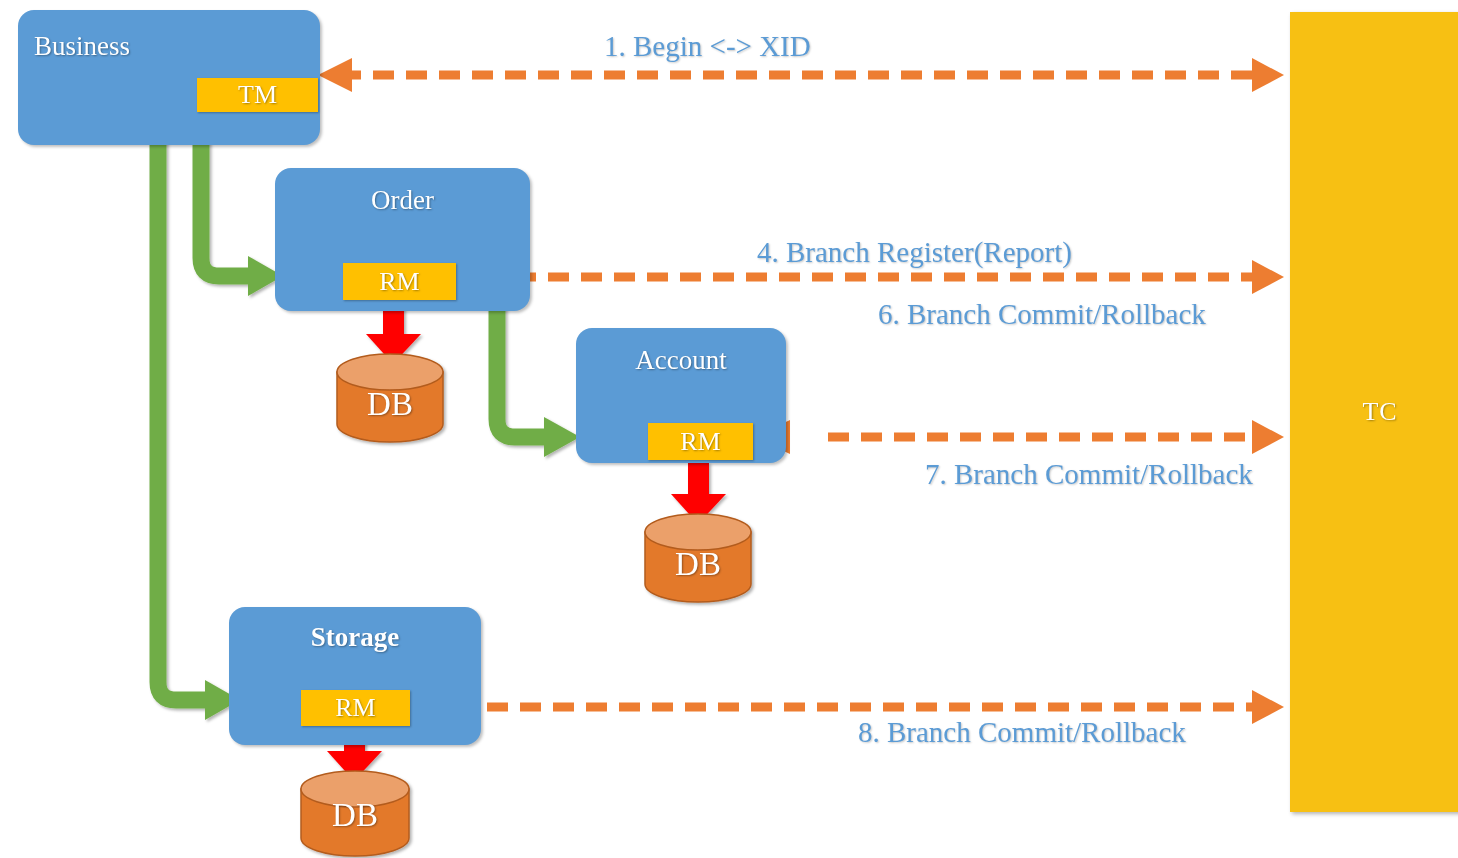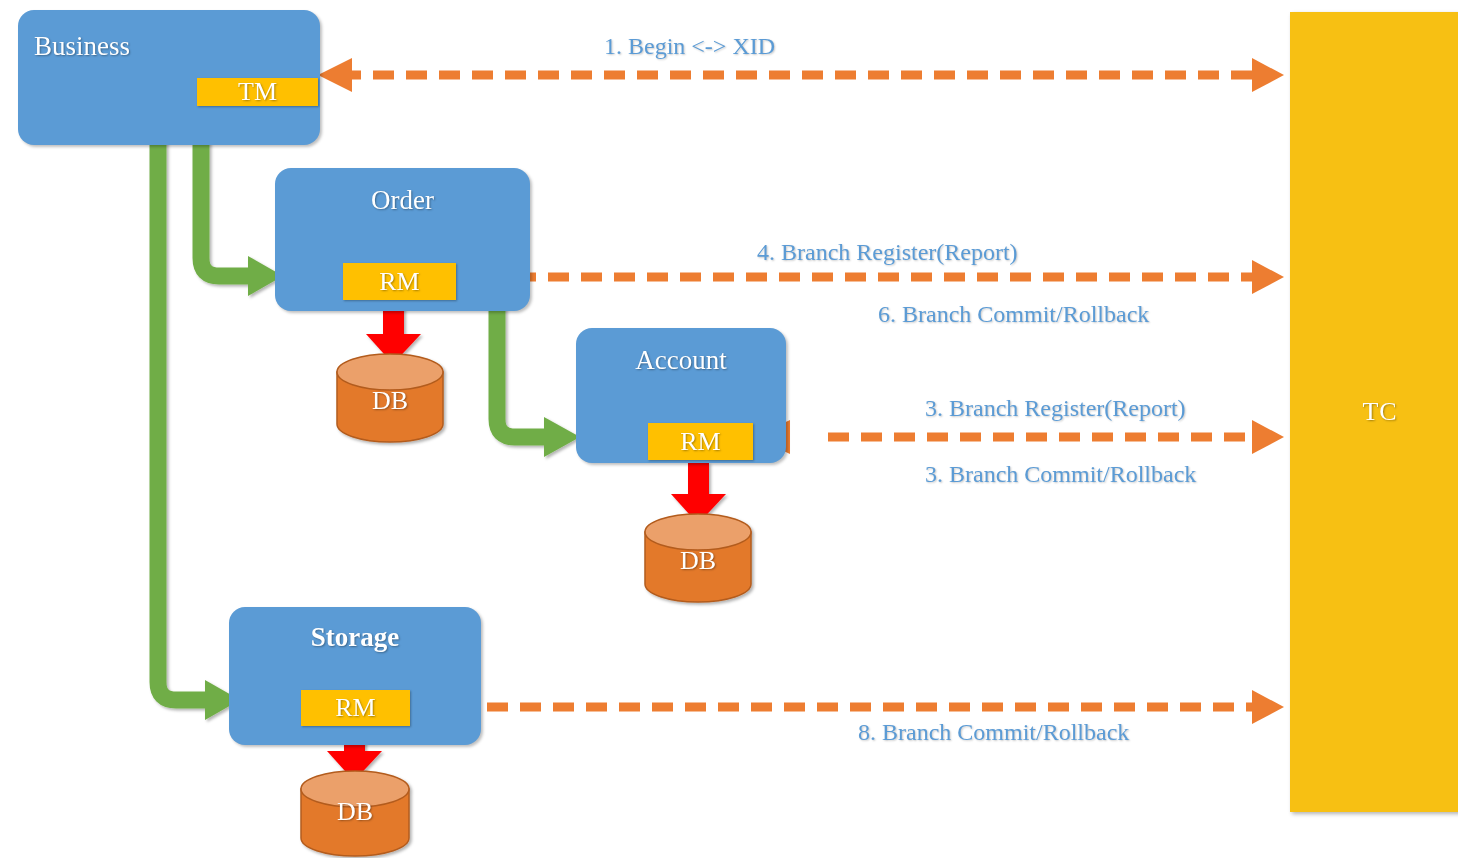--- a/index.html
+++ b/index.html
@@ -36,7 +36,7 @@
            font-size:26px;text-shadow:1px 1px 2px rgba(0,0,0,0.35);}
 
   
-  .cap{position:absolute;color:#5B9BD5;font-size:24px;line-height:28px;
+  .cap{position:absolute;color:#5B9BD5;font-size:29px;line-height:28px;
        white-space:nowrap;text-shadow:1px 1px 2px rgba(0,0,0,0.22);}
 </style>
 </head>

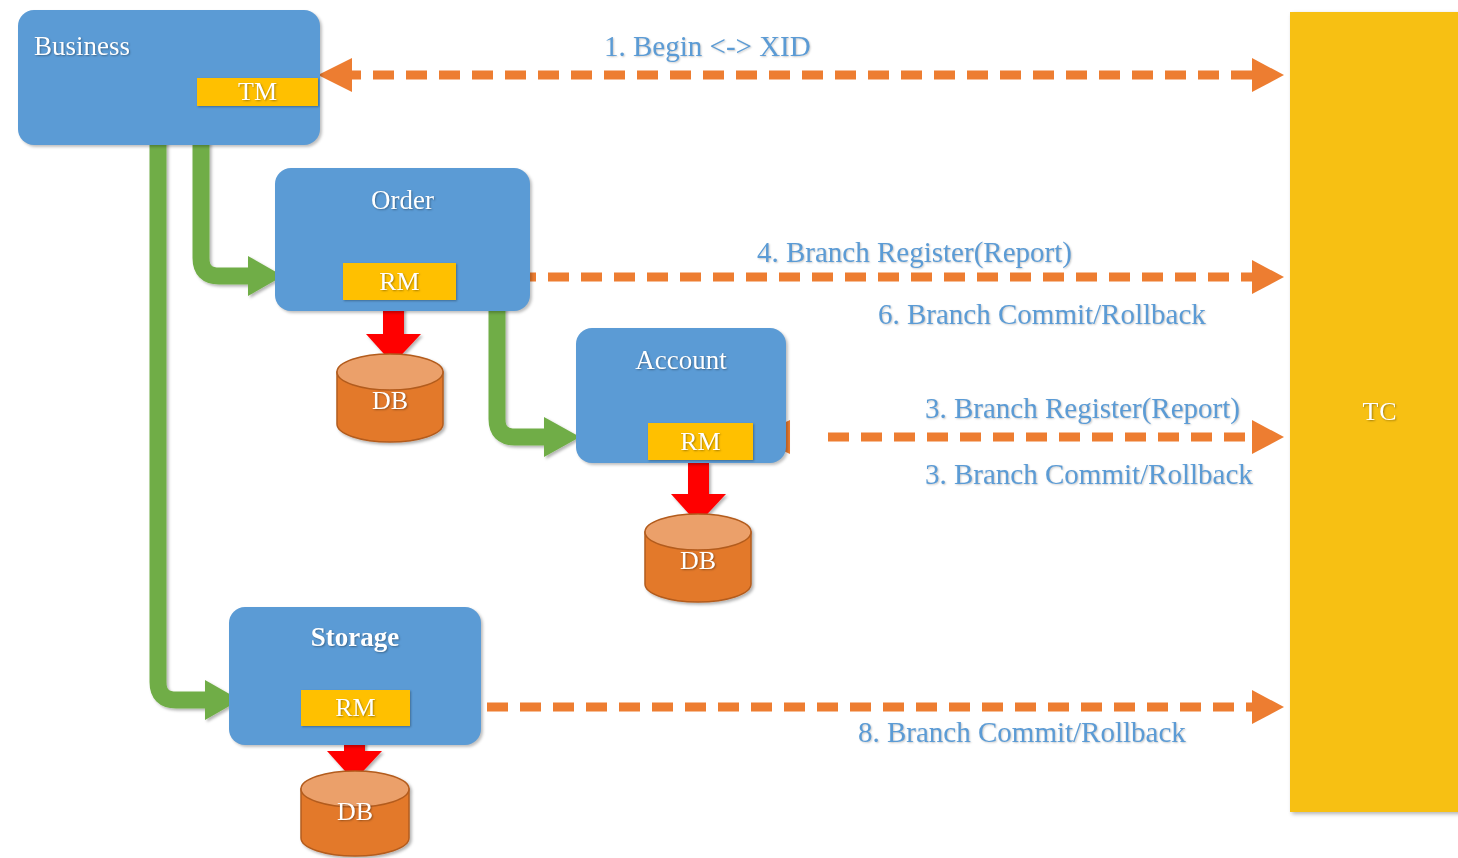--- a/index.html
+++ b/index.html
@@ -126,7 +126,7 @@
   <div class="node svcbox leftTitle" style="left:18px;top:10px;width:302px;height:135px;">
     <div class="title" style="top:20px;">Business</div>
   </div>
-  <div class="badge" style="left:197px;top:78px;width:121px;height:28px;">TM</div>
+  <div class="badge" style="left:197px;top:78px;width:121px;height:34px;">TM</div>
 
   <div class="node svcbox" style="left:275px;top:168px;width:255px;height:143px;padding-left:39px;">
     <div class="title" style="top:16px;">Order</div>

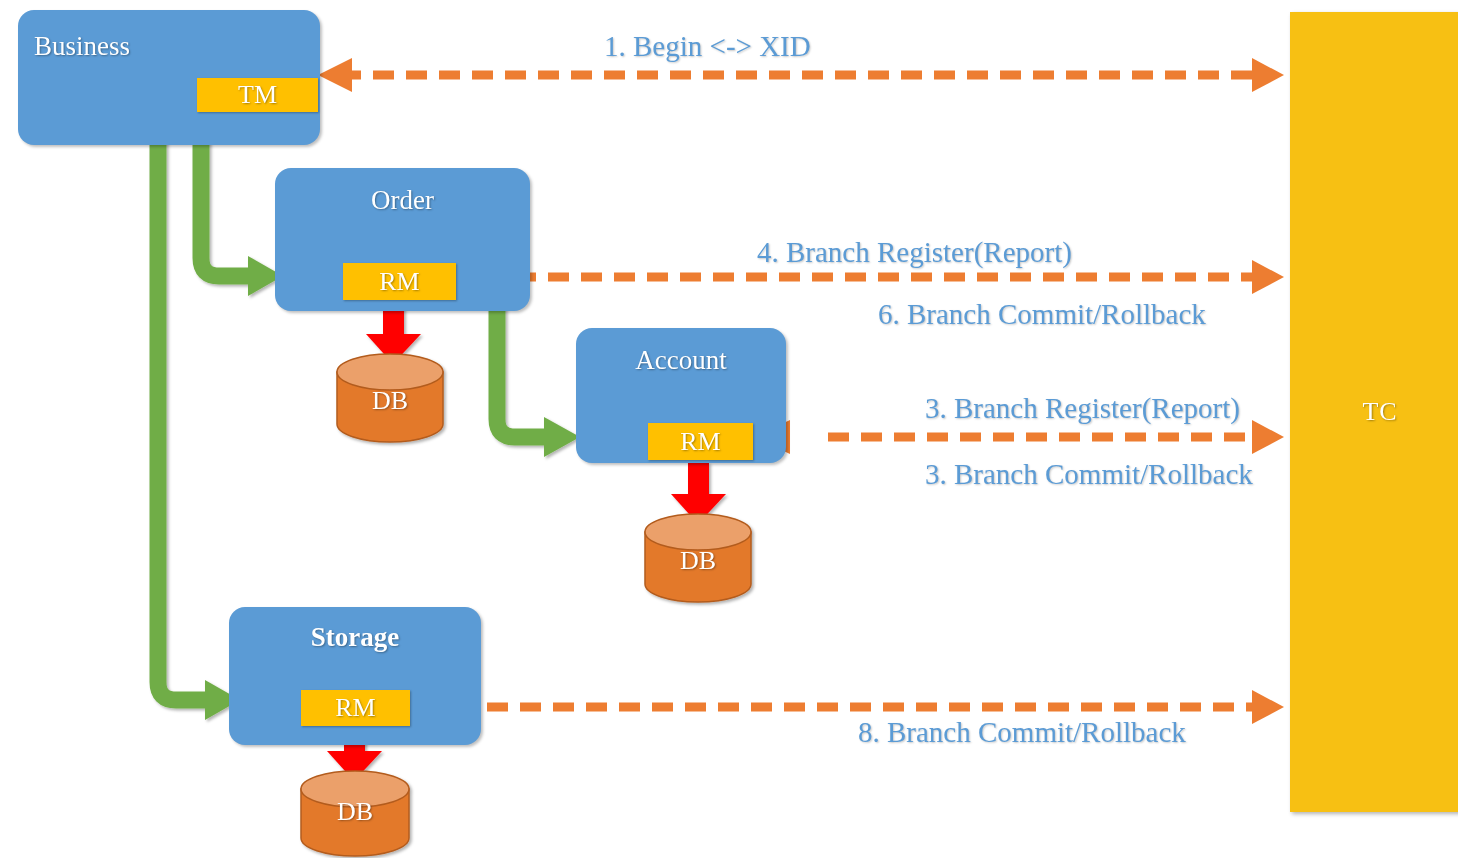--- a/index.html
+++ b/index.html
@@ -33,7 +33,7 @@
   
   .db{position:absolute;}
   .db .lbl{position:absolute;left:0;right:0;text-align:center;color:#fff;
-           font-size:26px;text-shadow:1px 1px 2px rgba(0,0,0,0.35);}
+           font-size:33px;text-shadow:1px 1px 2px rgba(0,0,0,0.35);}
 
   
   .cap{position:absolute;color:#5B9BD5;font-size:29px;line-height:28px;

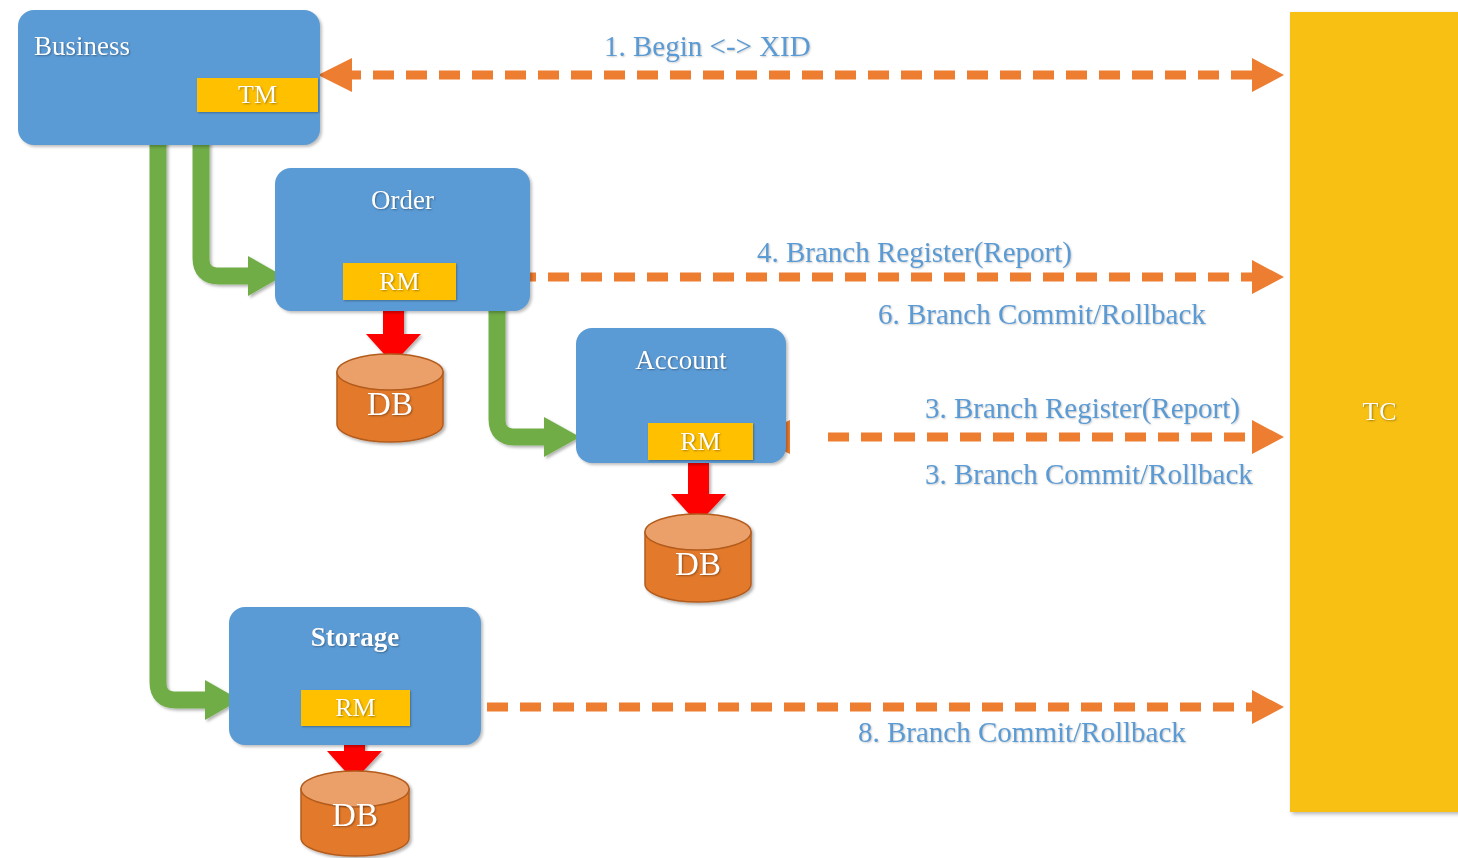--- a/index.html
+++ b/index.html
@@ -152,7 +152,6 @@
   <div class="cap" style="left:757px;top:238px;">4. Branch Register(Report)</div>
   <div class="cap" style="left:878px;top:300px;">6. Branch Commit/Rollback</div>
 
-  <div class="cap" style="left:925px;top:394px;">3. Branch Register(Report)</div>
   <div class="cap" style="left:925px;top:460px;">3. Branch Commit/Rollback</div>
 
   <div class="cap" style="left:858px;top:718px;">8. Branch Commit/Rollback</div>

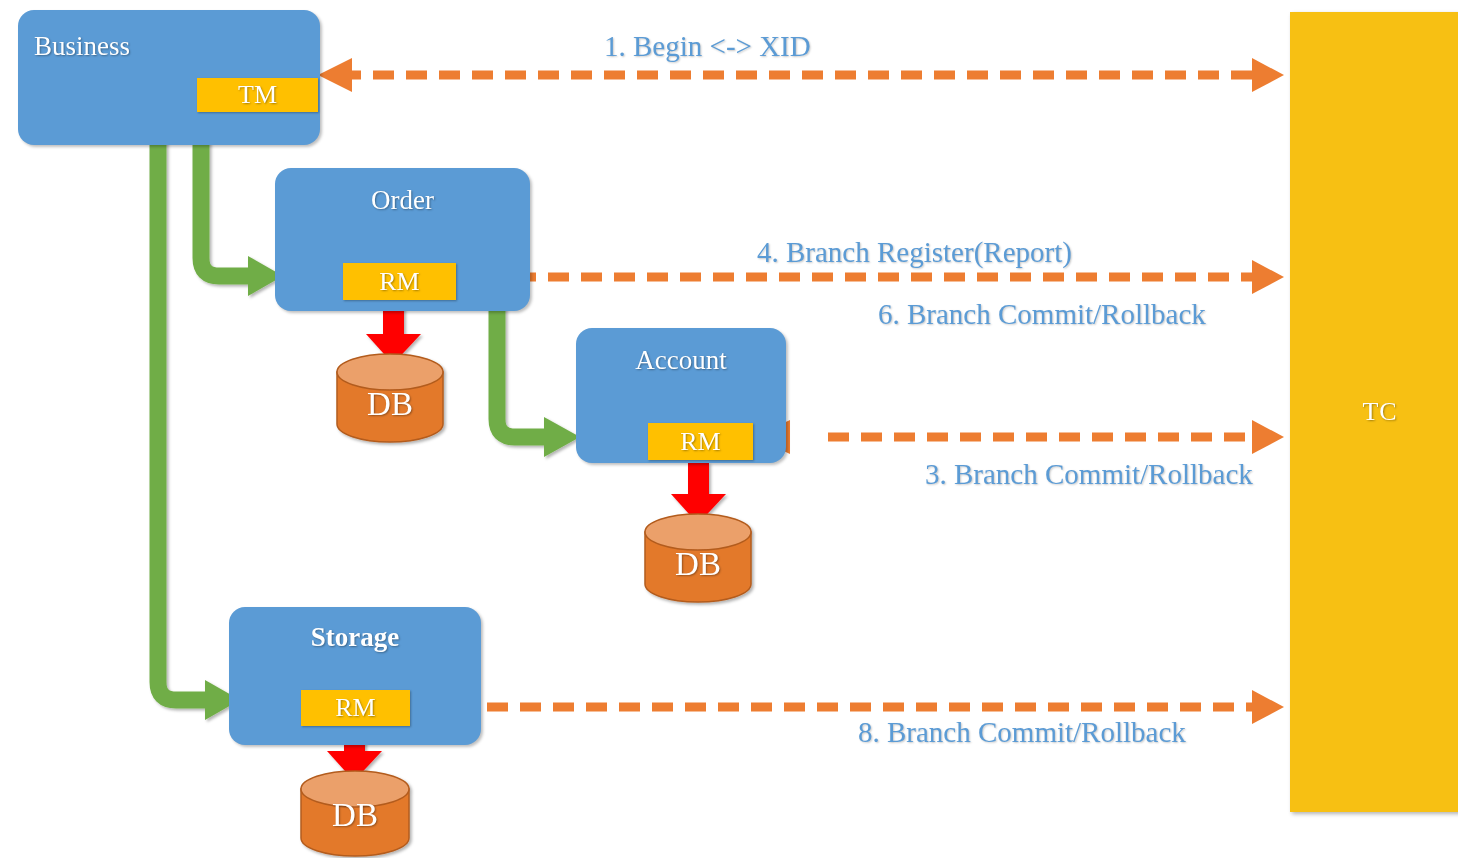--- a/index.html
+++ b/index.html
@@ -152,7 +152,7 @@
   <div class="cap" style="left:757px;top:238px;">4. Branch Register(Report)</div>
   <div class="cap" style="left:878px;top:300px;">6. Branch Commit/Rollback</div>
 
-  <div class="cap" style="left:925px;top:460px;">3. Branch Commit/Rollback</div>
+  <div class="cap" style="left:925px;top:460px;">7. Branch Commit/Rollback</div>
 
   <div class="cap" style="left:858px;top:718px;">8. Branch Commit/Rollback</div>
 

